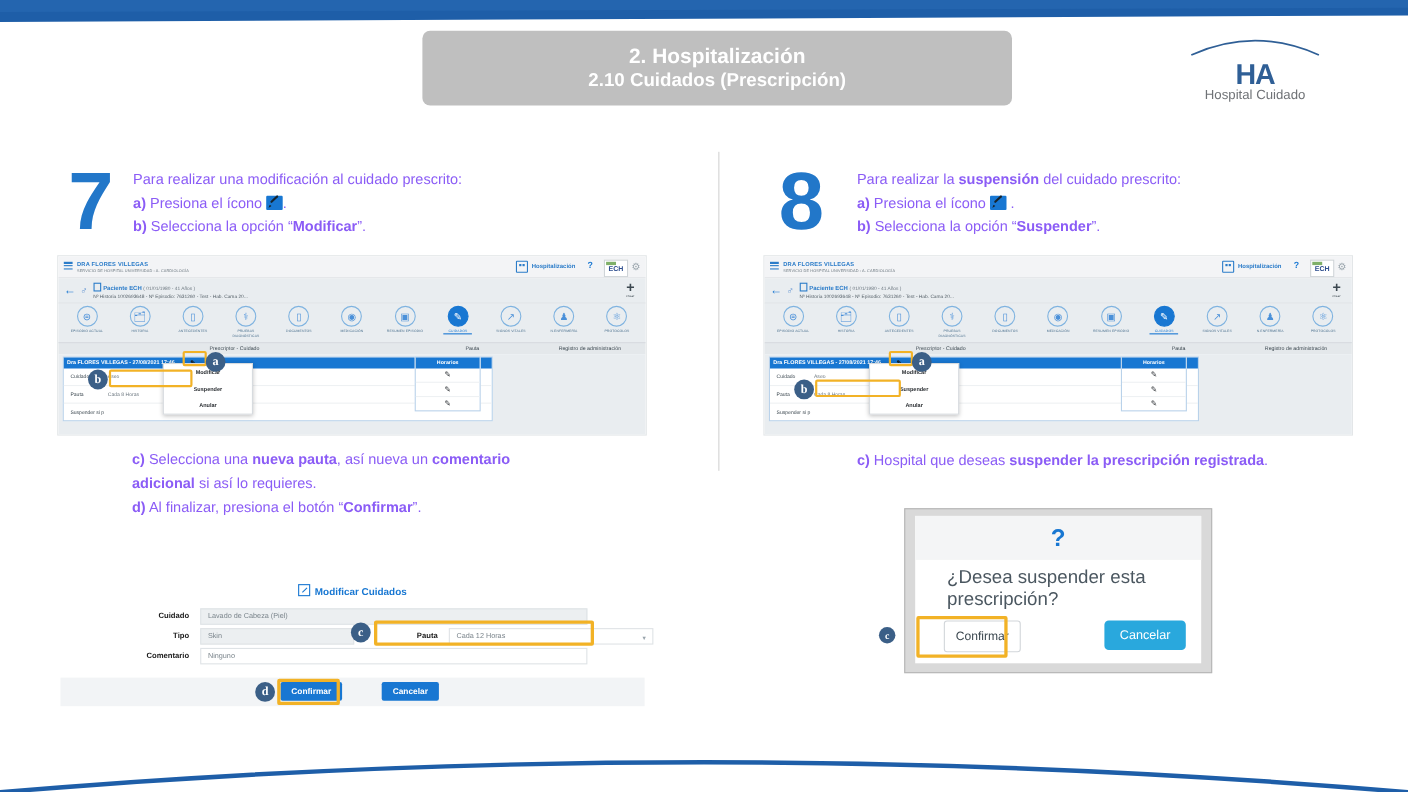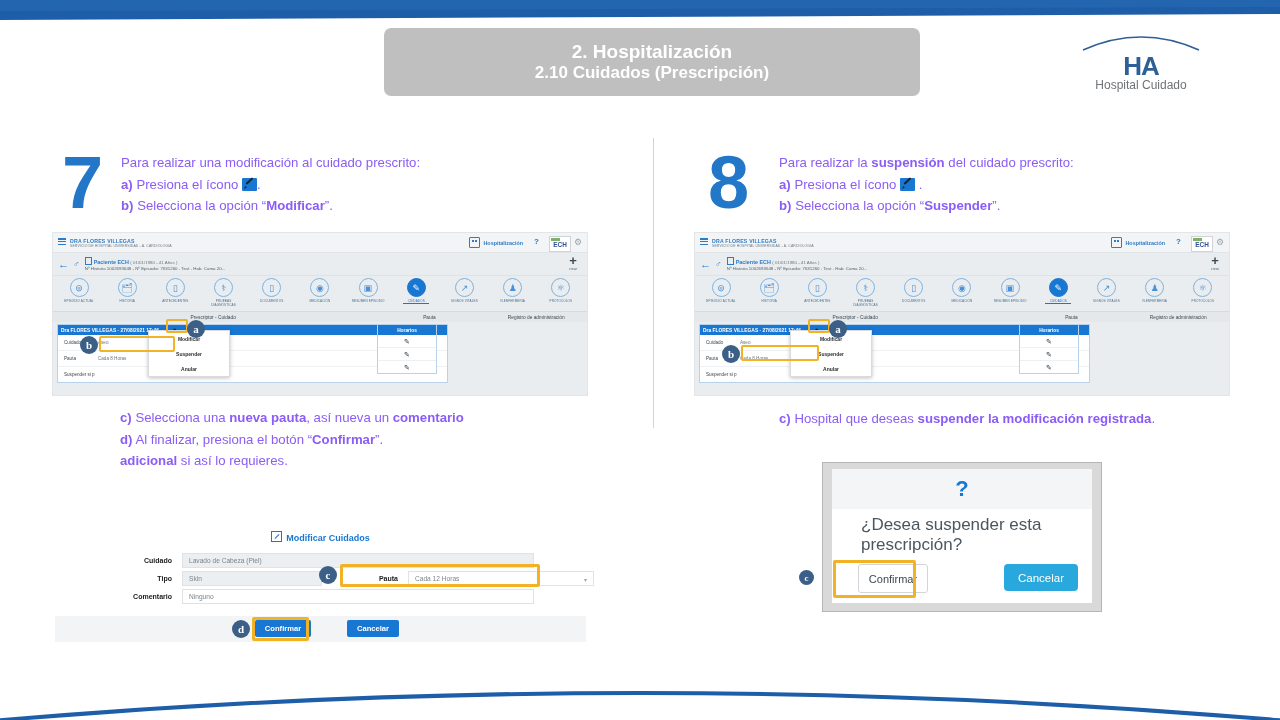--- a/index.html
+++ b/index.html
@@ -558,7 +558,7 @@
 <div class="step-txt" style="left:779px;top:408px;width:450px;">
   <div>
     <b>c)</b>
-    <span>Hospital que deseas </span><b>suspender la modificación registrada</b><span>.</span>
+    <span>Hospital que deseas </span><b>suspender la prescripción registrada</b><span>.</span>
   </div>
 </div>
 

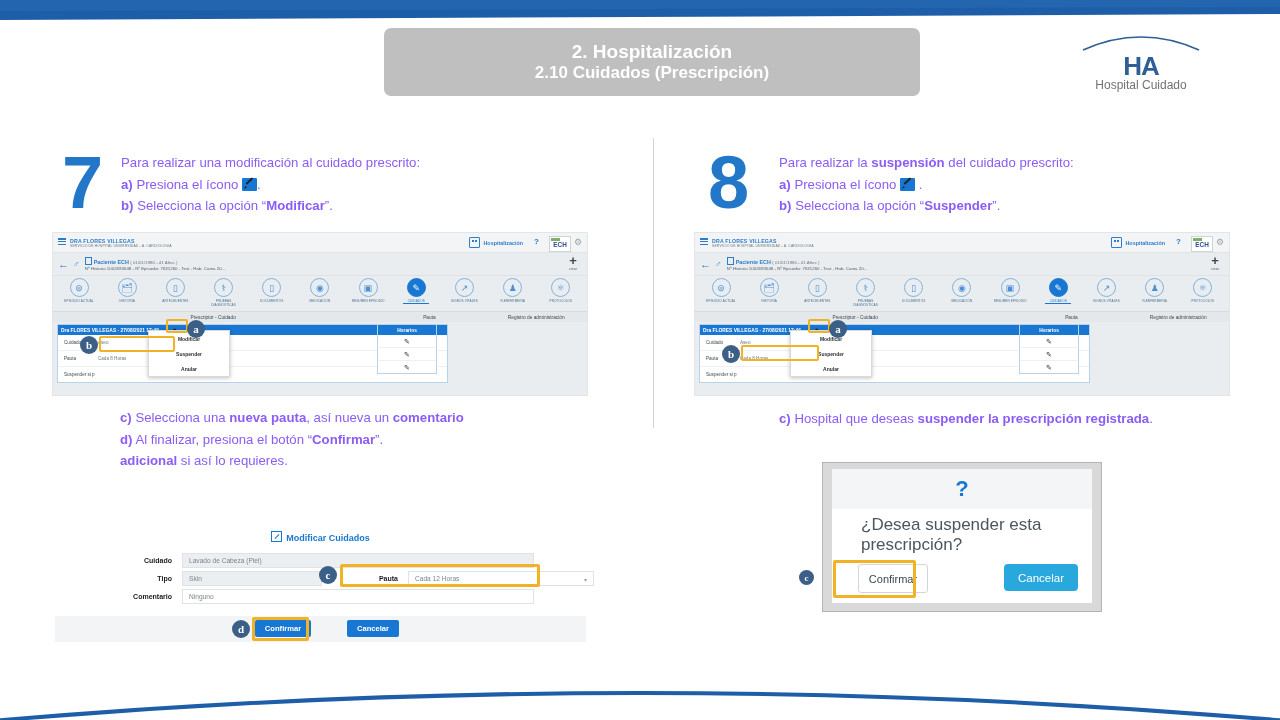--- a/index.html
+++ b/index.html
@@ -547,11 +547,11 @@
     <span>Selecciona una </span><b>nueva pauta</b><span>, así nueva un </span><b>comentario</b>
   </div>
   <div>
+    <b>adicional</b><span> si así lo requieres.</span>
+  </div>
+  <div>
     <b>d)</b>
     <span>Al finalizar, presiona el botón “</span><b>Confirmar</b><span>”.</span>
-  </div>
-  <div>
-    <b>adicional</b><span> si así lo requieres.</span>
   </div>
 </div>
 

